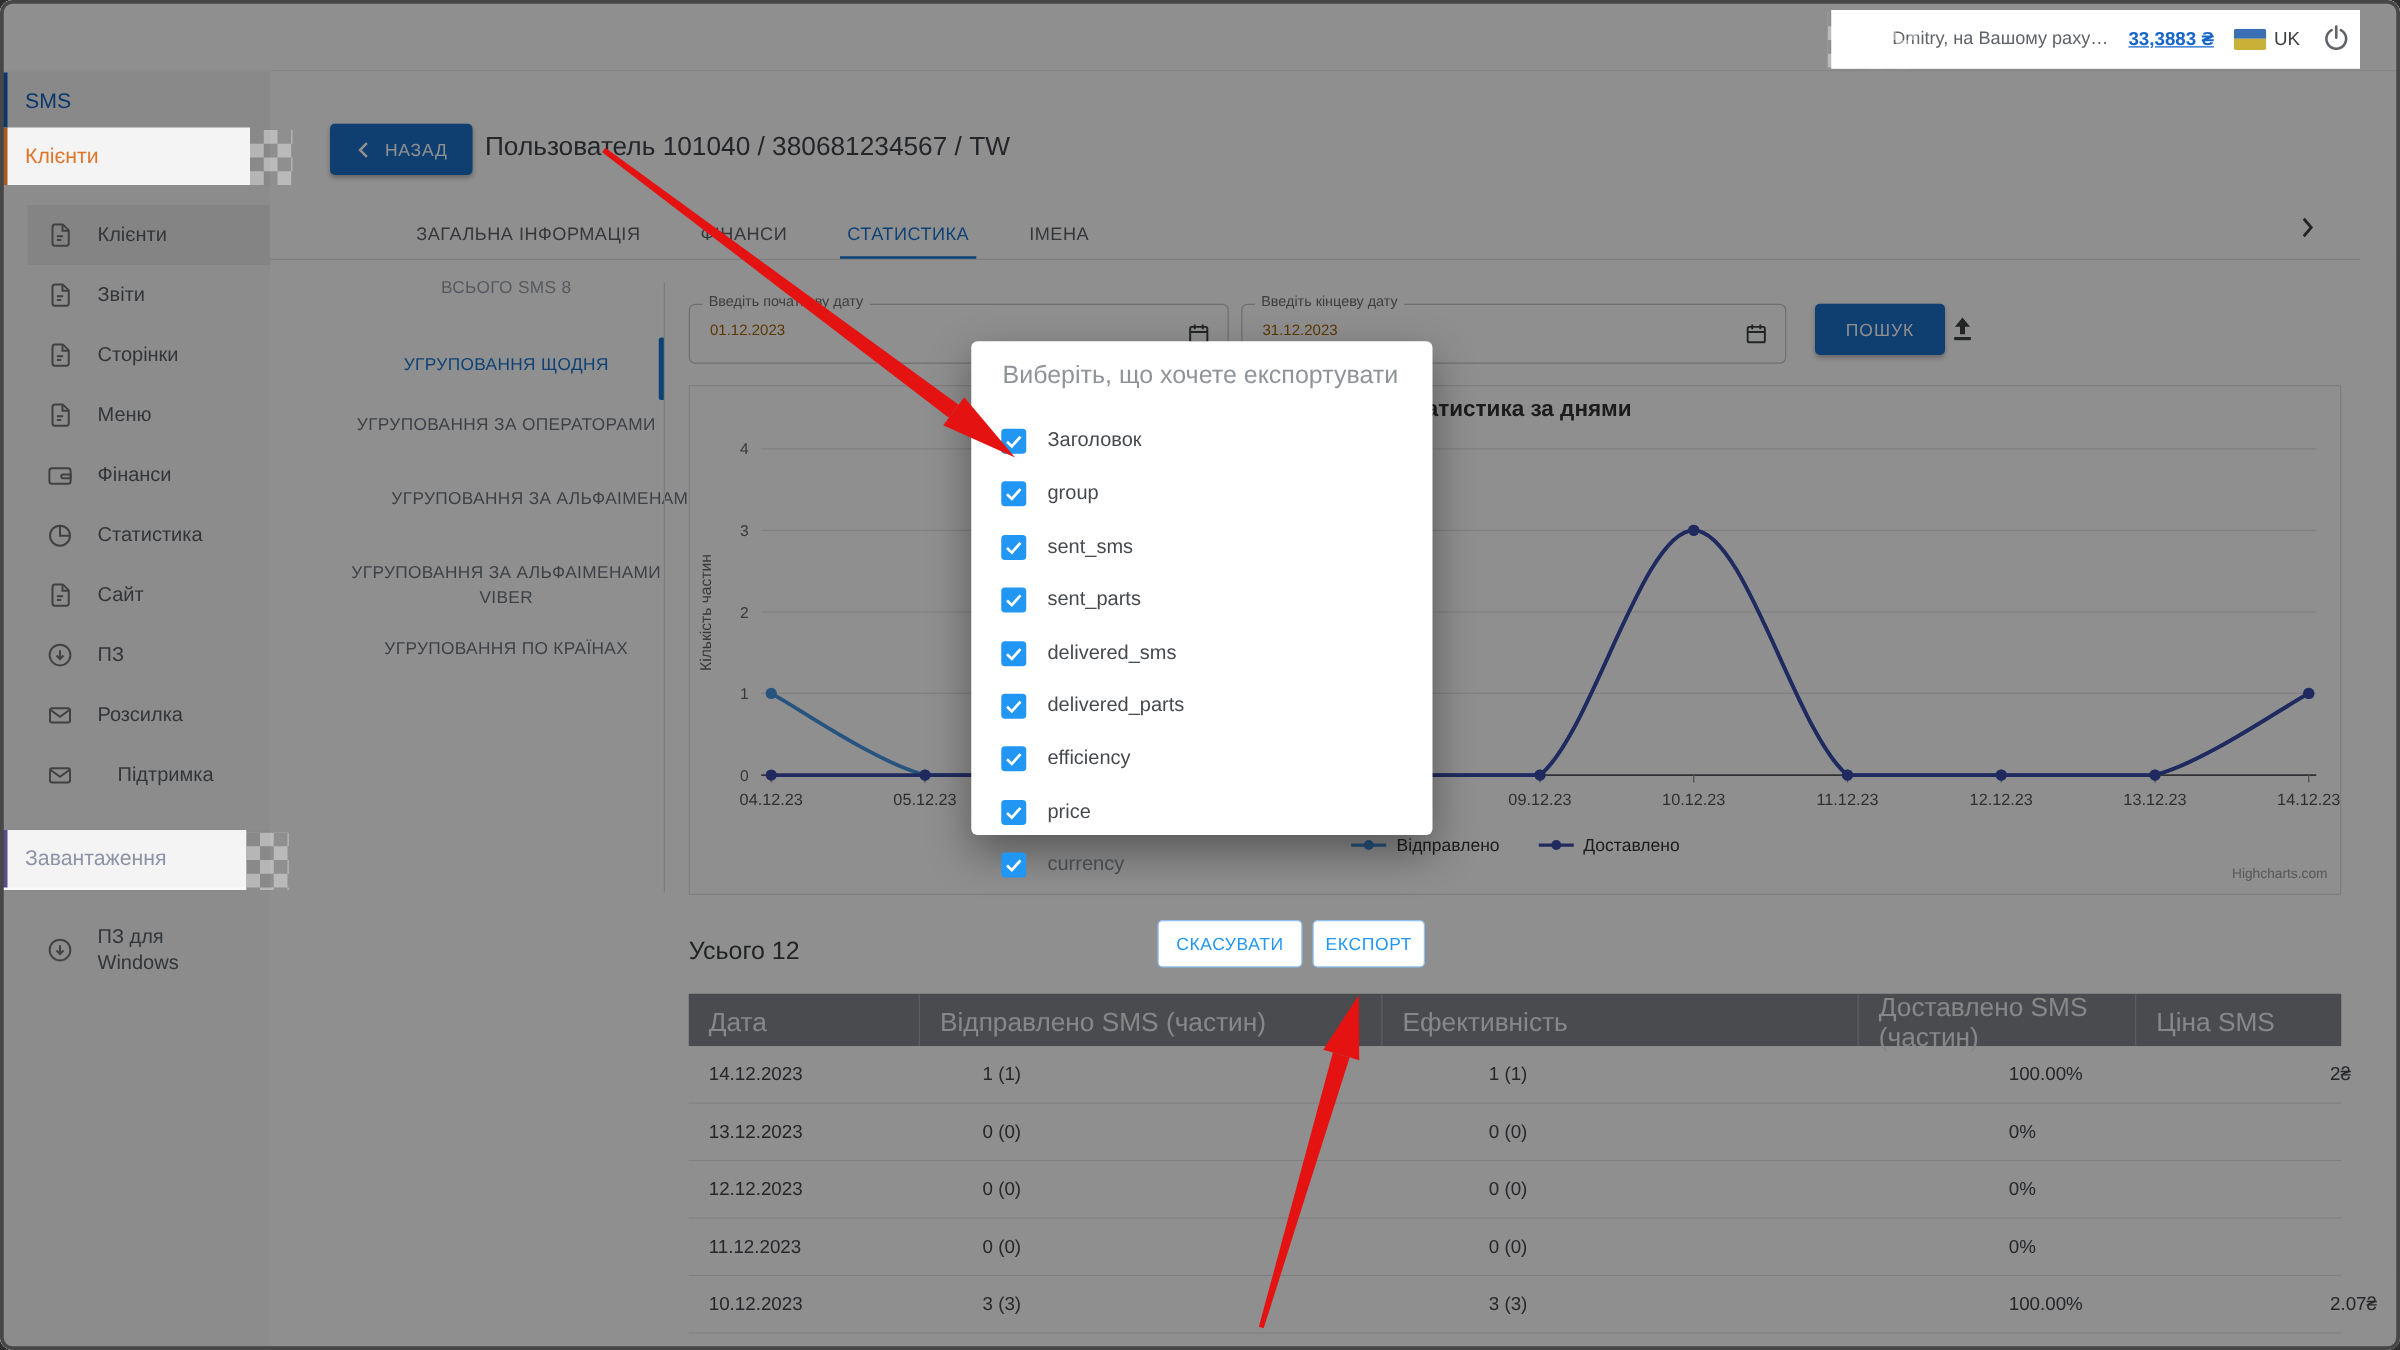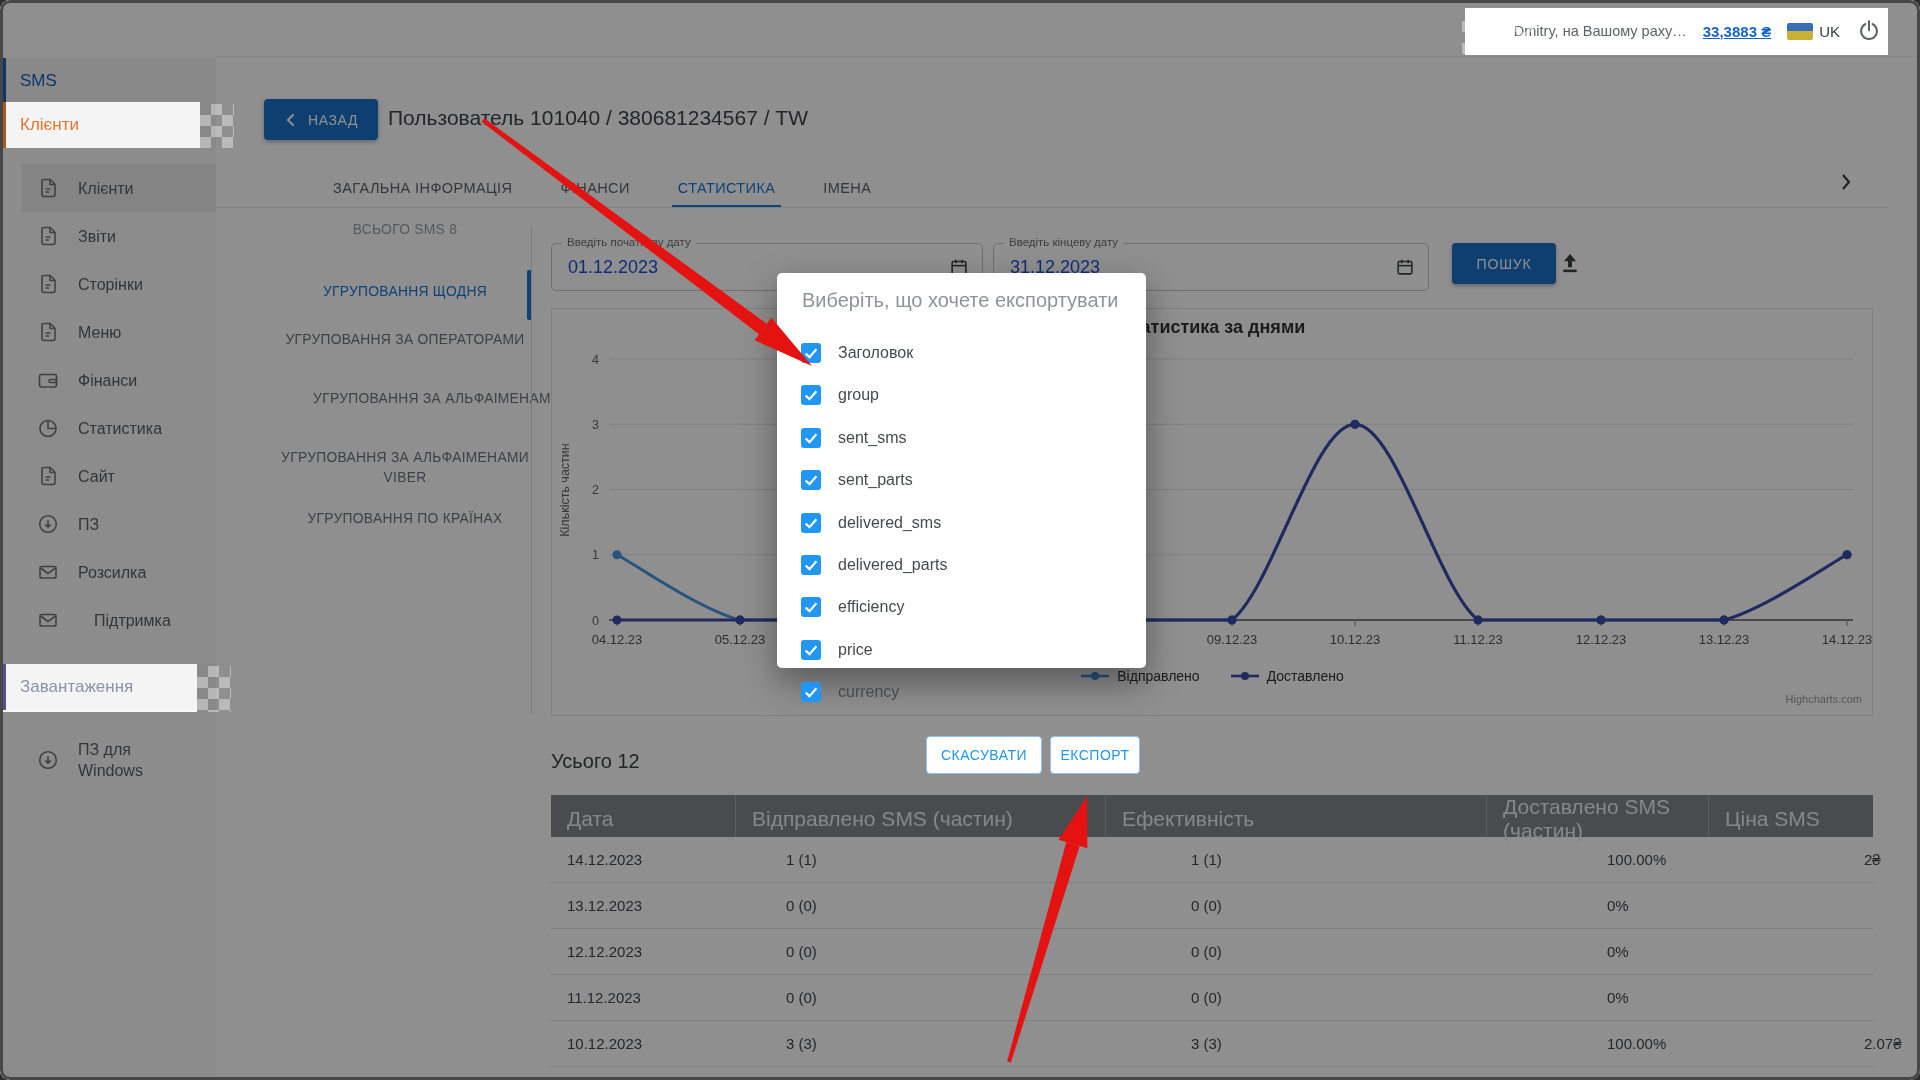--- a/index.html
+++ b/index.html
@@ -61,7 +61,7 @@
   
   .dfield{position:absolute;top:243px;height:48px;border:1px solid #c6c6c6;border-radius:5px;background:#fff;box-sizing:border-box;}
   .dfield .flabel{position:absolute;top:-8px;left:10px;background:#fff;padding:0 5px;font-size:11.5px;color:#6f6f6f;}
-  .dfield .fvalue{position:absolute;left:16px;top:13px;font-size:18px;color:#1d4ed8;}
+  .dfield .fvalue{position:absolute;left:16px;top:13px;font-size:12px;color:#a16207;}
   .dfield .cal{position:absolute;right:12px;top:12px;cursor:pointer;}
   .btn-search{left:1452px;top:243px;width:104px;height:41px;background:#1971c8;border-radius:4px;color:#fff;
               display:flex;align-items:center;justify-content:center;font-size:14px;letter-spacing:.8px;

